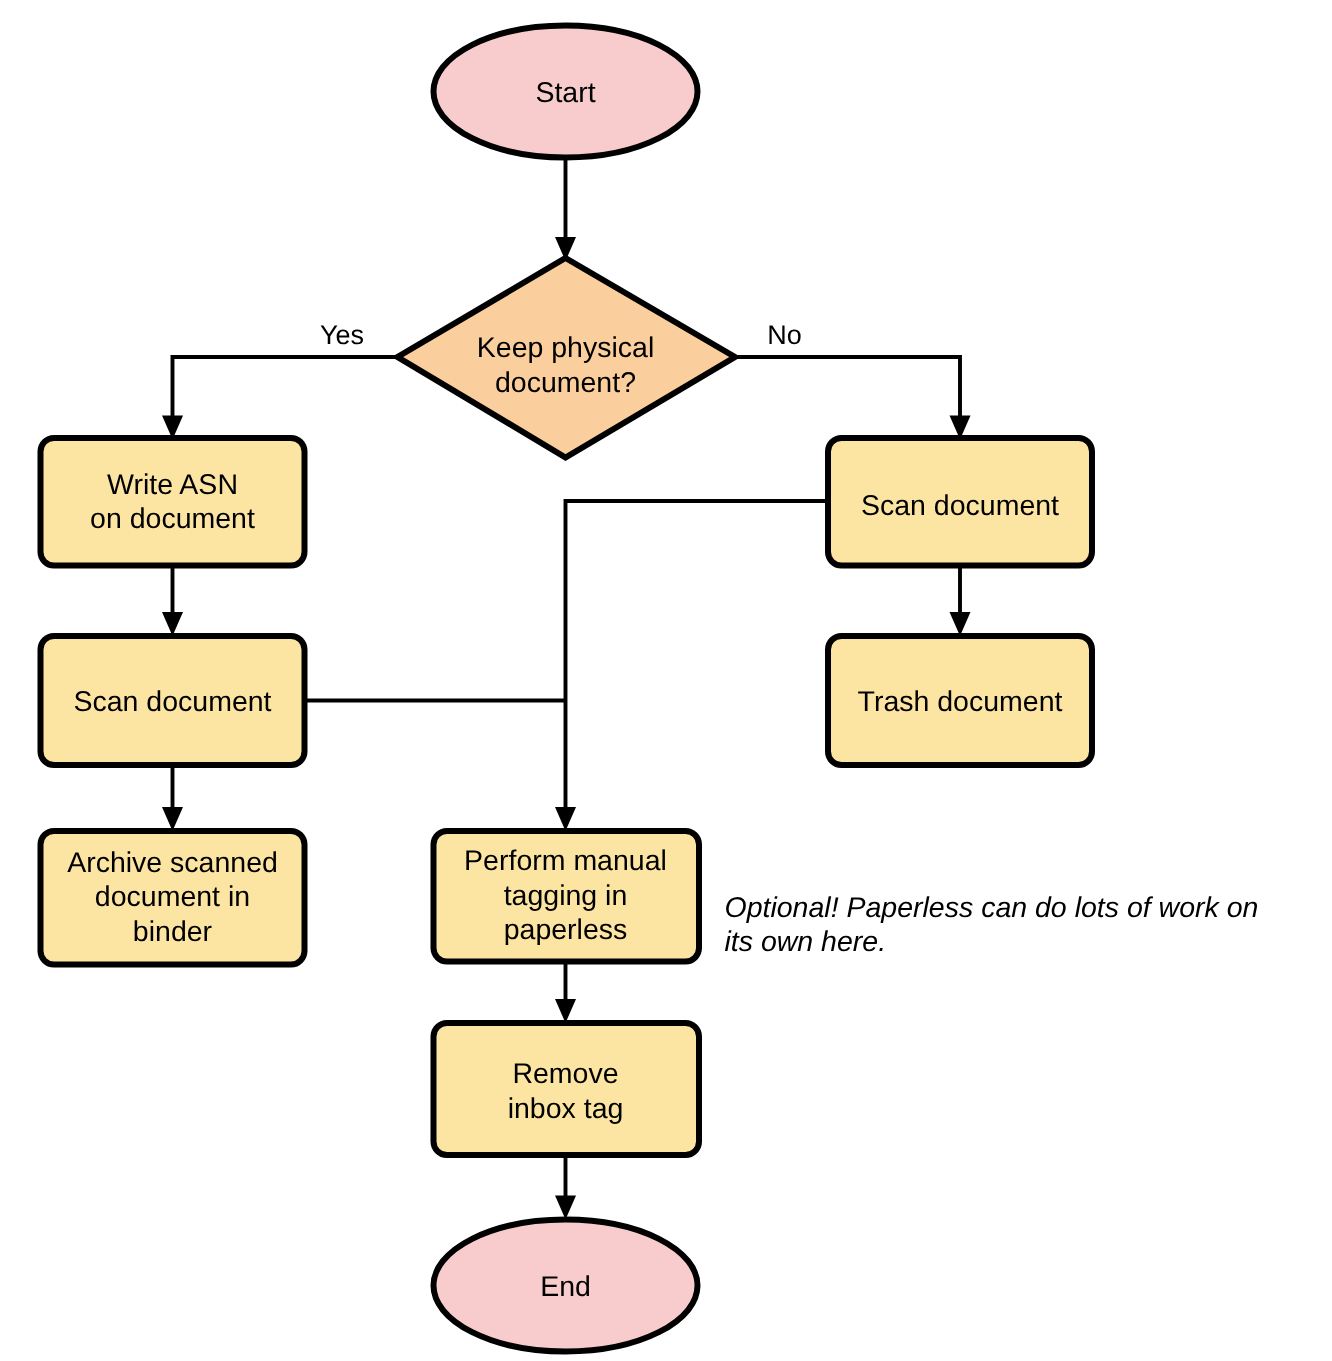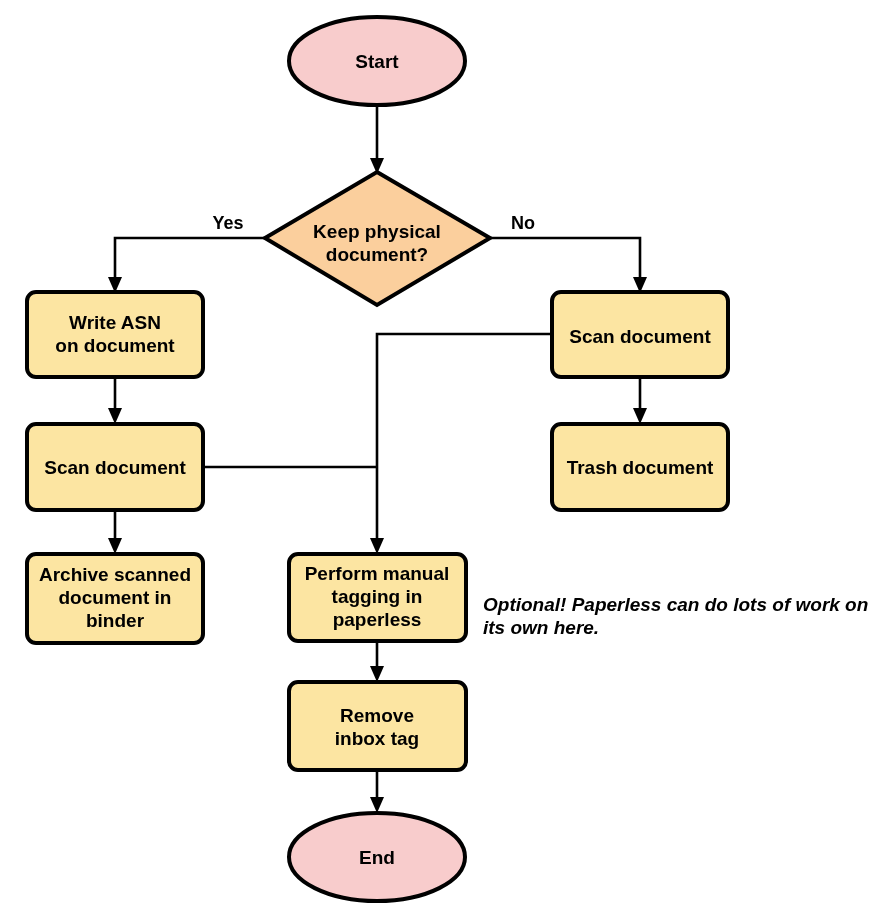--- a/index.html
+++ b/index.html
@@ -17,7 +17,6 @@
     height: 907px;
     background: #ffffff;
     overflow: hidden;
-    font-weight: bold;
   }
   #flow-svg {
     position: absolute;

